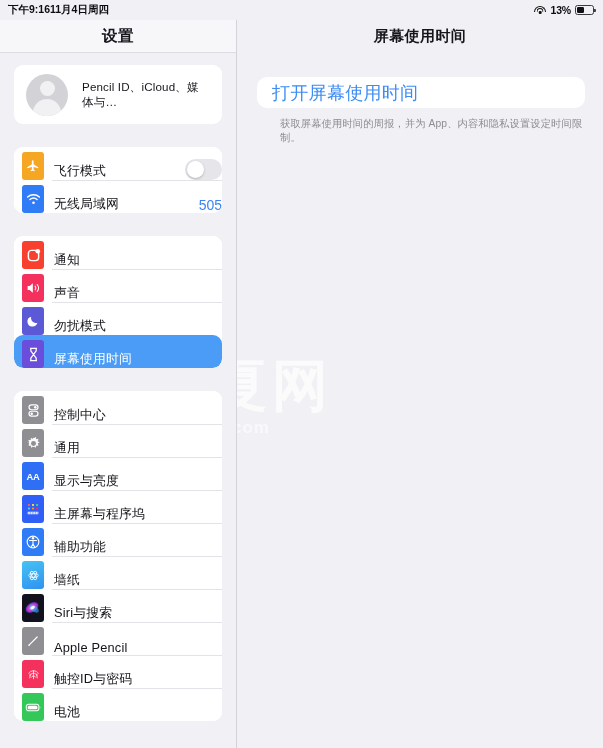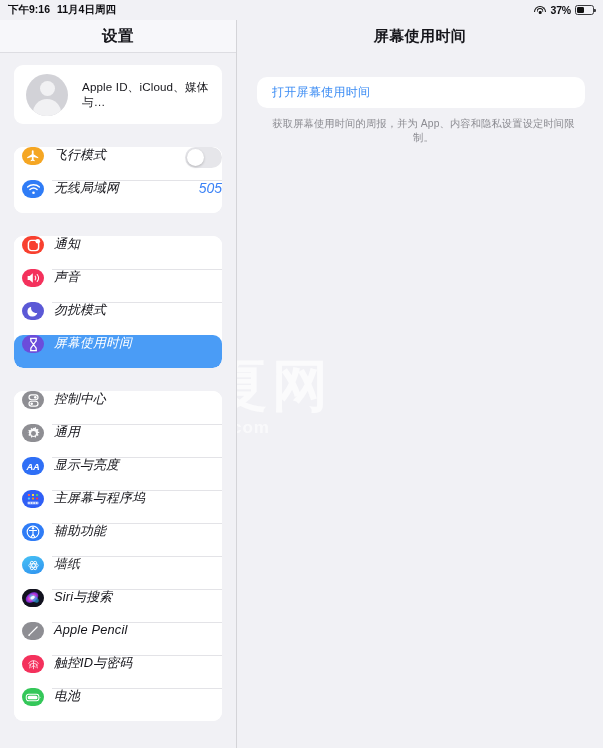--- a/index.html
+++ b/index.html
@@ -20,7 +20,7 @@
     padding: 0 9px 0 8px;
     position: relative; z-index: 6;
   }
-  .sb-left { display:flex; align-items:center; gap:7px; width: 229px; }
+  .sb-left { display:flex; align-items:center; width: 229px; }
   .sb-spacer { flex: 1; }
   .sb-right { display: flex; align-items: center; gap: 4px; }
   .wifi-ic { width: 13px; height: 10px; position: relative; display:inline-block; }

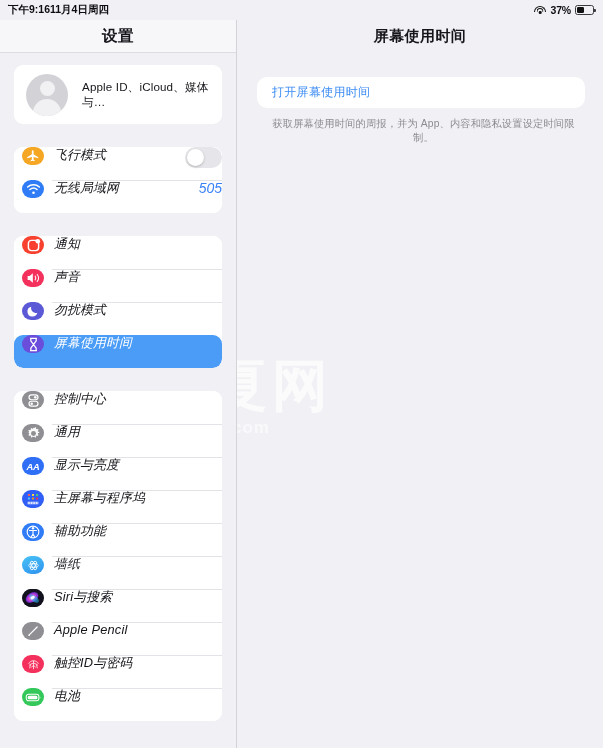--- a/index.html
+++ b/index.html
@@ -138,7 +138,7 @@
           <i class="b"></i>
           <i class="c"></i>
         </span>
-      <span class="pct">37%</span>
+      <span class="pct">13%</span>
       <span class="batt">
           <span style="width: 42%;"></span>
         </span>

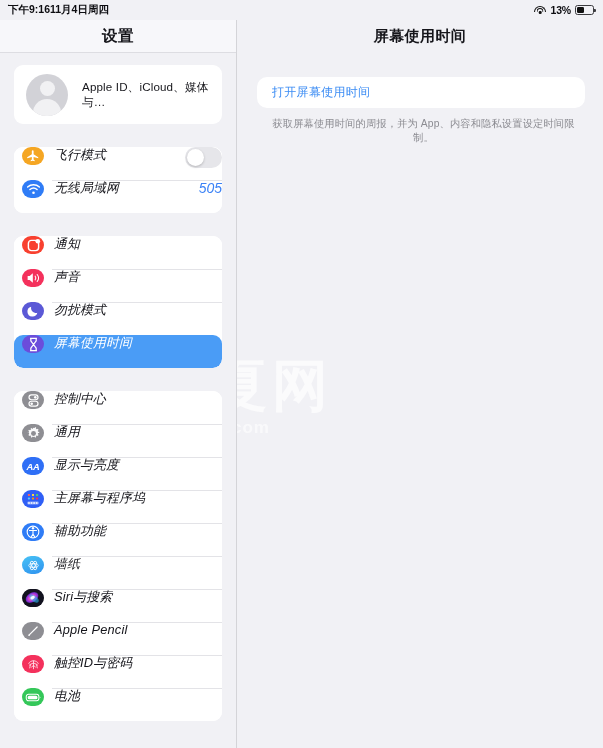--- a/index.html
+++ b/index.html
@@ -156,7 +156,7 @@
         <div class="group">
           <div class="acct">
             <div class="avatar"></div>
-            <div class="acct-txt">Apple ID、iCloud、媒体与…</div>
+            <div class="acct-txt">Pencil ID、iCloud、媒体与…</div>
           </div>
         </div>
 

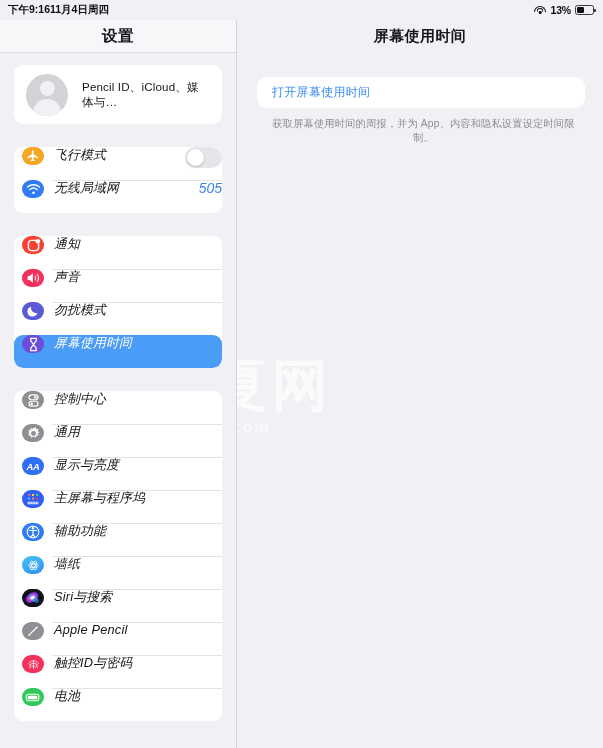--- a/index.html
+++ b/index.html
@@ -106,7 +106,7 @@
   .card-btn {
     background: #fff; border-radius: 10px; height: 31px;
     display: flex; align-items: center; padding-left: 15px;
-    font-size: 12px; color: #3b8cf4; letter-spacing: 0.3px; font-weight: 500;
+    font-size: 18px; color: #3b8cf4; letter-spacing: 0.3px; font-weight: 500;
   }
   .card-note {
     margin: 9px 0 0 5px; font-size: 10.3px; color: #8c8c92; letter-spacing: 0.1px; line-height: 1.4; text-align: center;

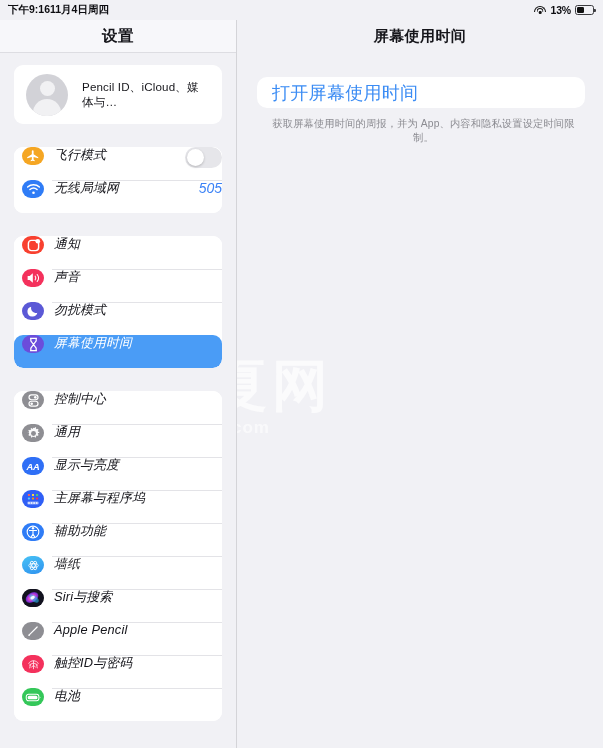--- a/index.html
+++ b/index.html
@@ -109,7 +109,7 @@
     font-size: 18px; color: #3b8cf4; letter-spacing: 0.3px; font-weight: 500;
   }
   .card-note {
-    margin: 9px 0 0 5px; font-size: 10.3px; color: #8c8c92; letter-spacing: 0.1px; line-height: 1.4; text-align: center;
+    margin: 9px 0 0 23px; font-size: 10.3px; color: #8c8c92; letter-spacing: 0.1px; line-height: 1.4;
   }
 
   

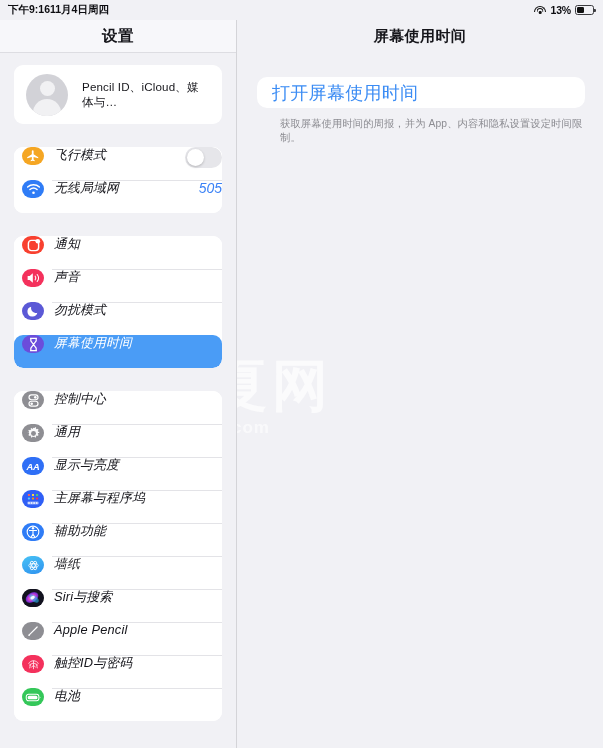--- a/index.html
+++ b/index.html
@@ -61,9 +61,9 @@
   .gap-sm { height: 12px; }
 
   .row {
-    display: flex; align-items: flex-start;
+    display: flex; align-items: flex-end;
     height: 33px; padding-left: 8px; 
-    position: relative; background: #fff; font-style: italic;
+    position: relative; background: #fff;
   }
   .row + .row::before {
     content: ""; position: absolute; left: 38px; right: 0; top: 0; height: 1px;

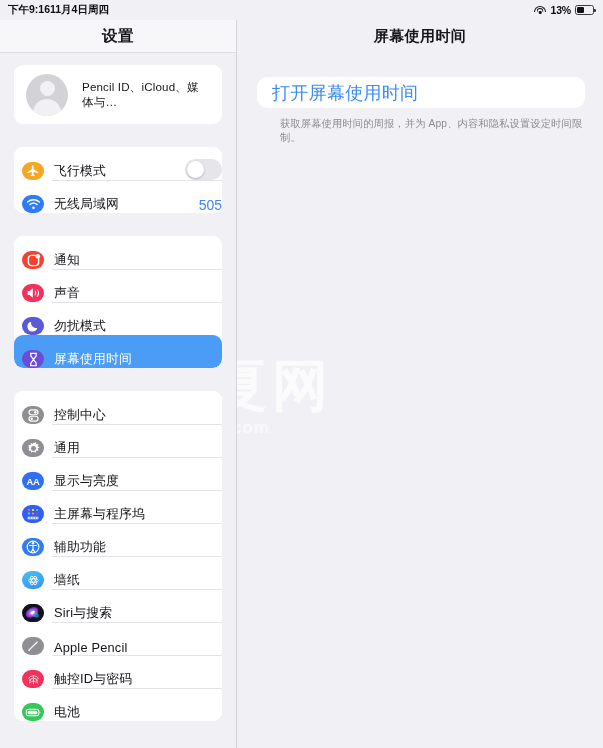--- a/index.html
+++ b/index.html
@@ -76,7 +76,7 @@
   .row-val { margin-left: auto; font-size: 14px; color: #3b82f6; }
 
   .ic {
-    width: 22px; height: 18px; border-radius: 9px;
+    width: 22px; height: 28px; border-radius: 3px;
     margin-right: 10px; flex: 0 0 22px;
     display: flex; align-items: center; justify-content: center;
     position: relative; overflow: hidden;

